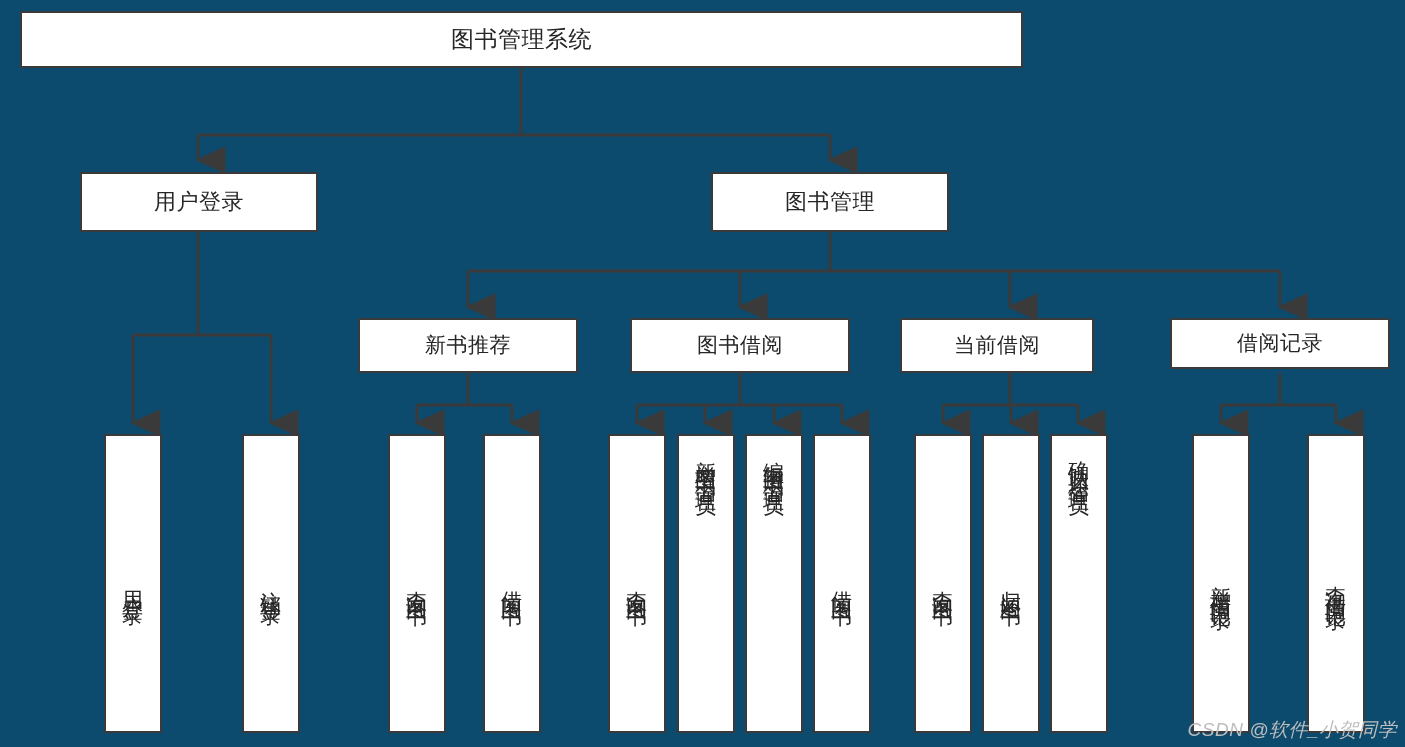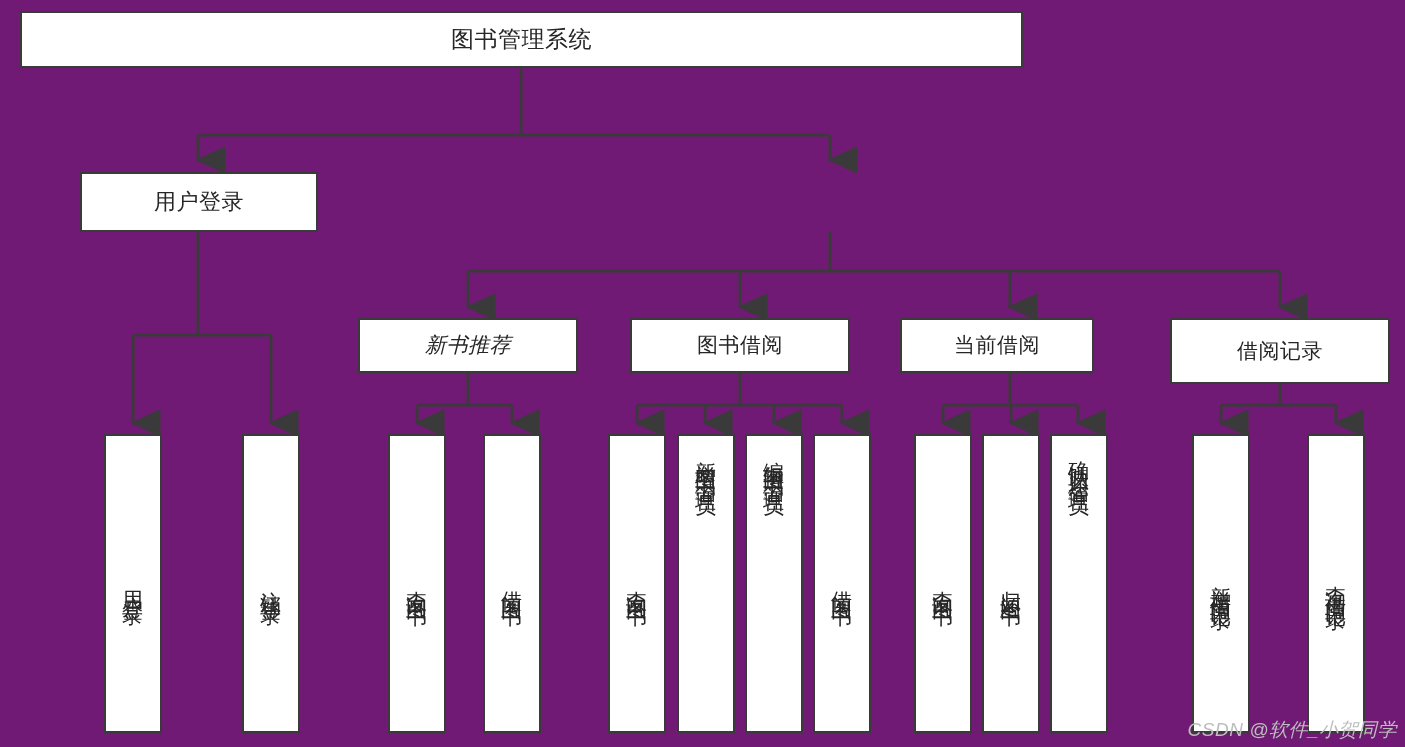--- a/index.html
+++ b/index.html
@@ -15,7 +15,7 @@
     position: relative;
     width: 1405px;
     height: 747px;
-    background: #701a75;
+    background: #0c4a6e;
     overflow: hidden;
   }
   #edges {

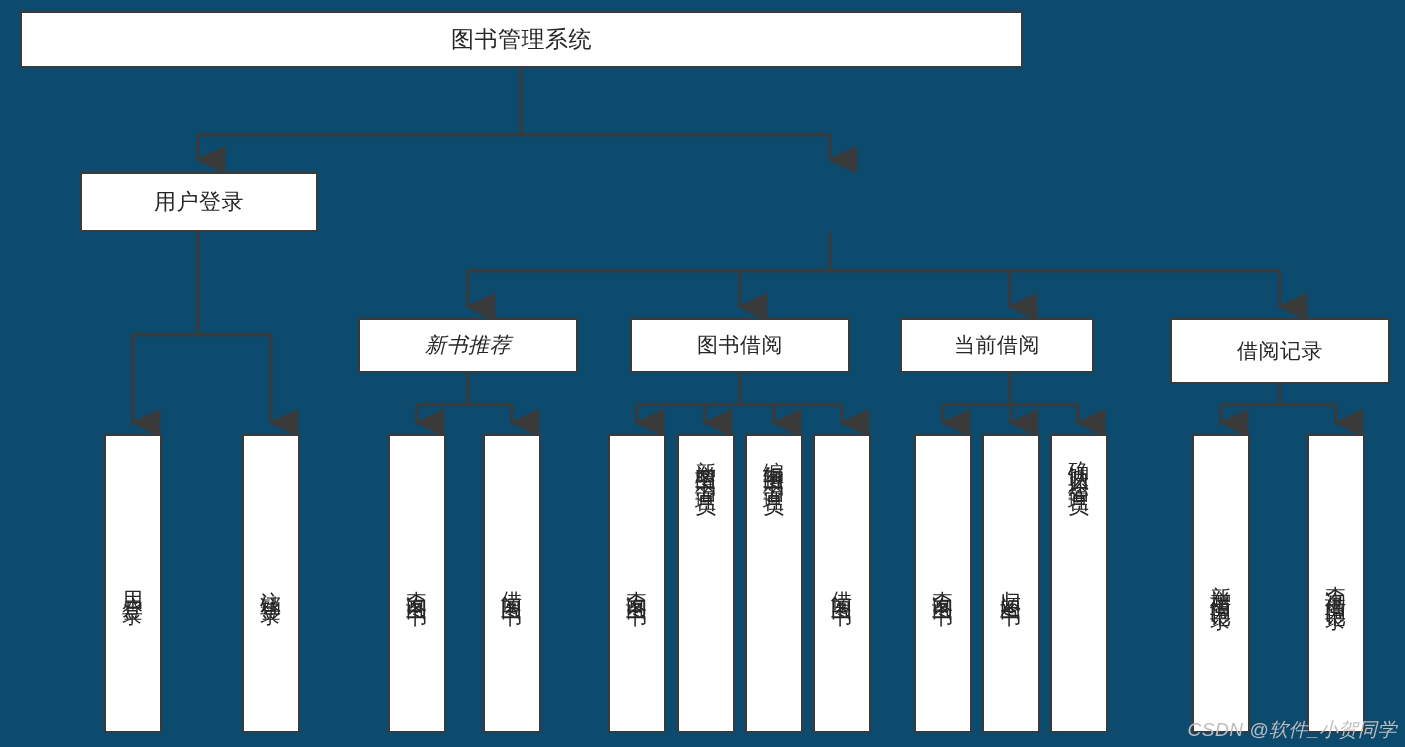--- a/index.html
+++ b/index.html
@@ -139,6 +139,9 @@
   <div class="node node-l2" style="left:80px; top:172px; width:238px; height:60px;">
     <span class="label">用户登录</span>
   </div>
+  <div class="node node-l2" style="left:711px; top:172px; width:238px; height:60px;">
+    <span class="label">图书管理</span>
+  </div>
 
   <div class="node node-l3" style="left:358px; top:318px; width:220px; height:55px;font-style:italic;">
     <span class="label">新书推荐</span>

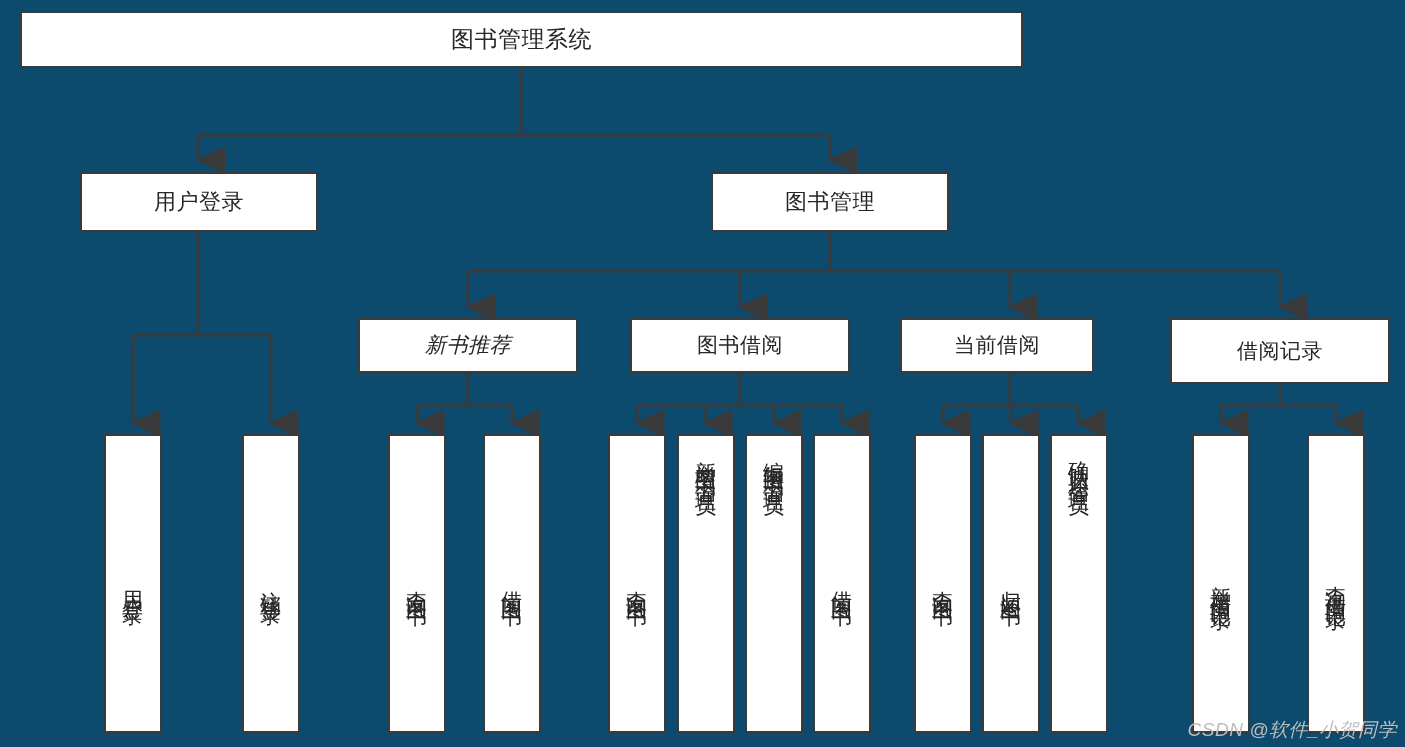--- a/index.html
+++ b/index.html
@@ -143,7 +143,7 @@
     <span class="label">图书管理</span>
   </div>
 
-  <div class="node node-l3" style="left:358px; top:318px; width:220px; height:55px;font-style:italic;">
+  <div class="node node-l3" style="left:358px; top:318px; width:220px; height:55px;">
     <span class="label">新书推荐</span>
   </div>
   <div class="node node-l3" style="left:630px; top:318px; width:220px; height:55px;">

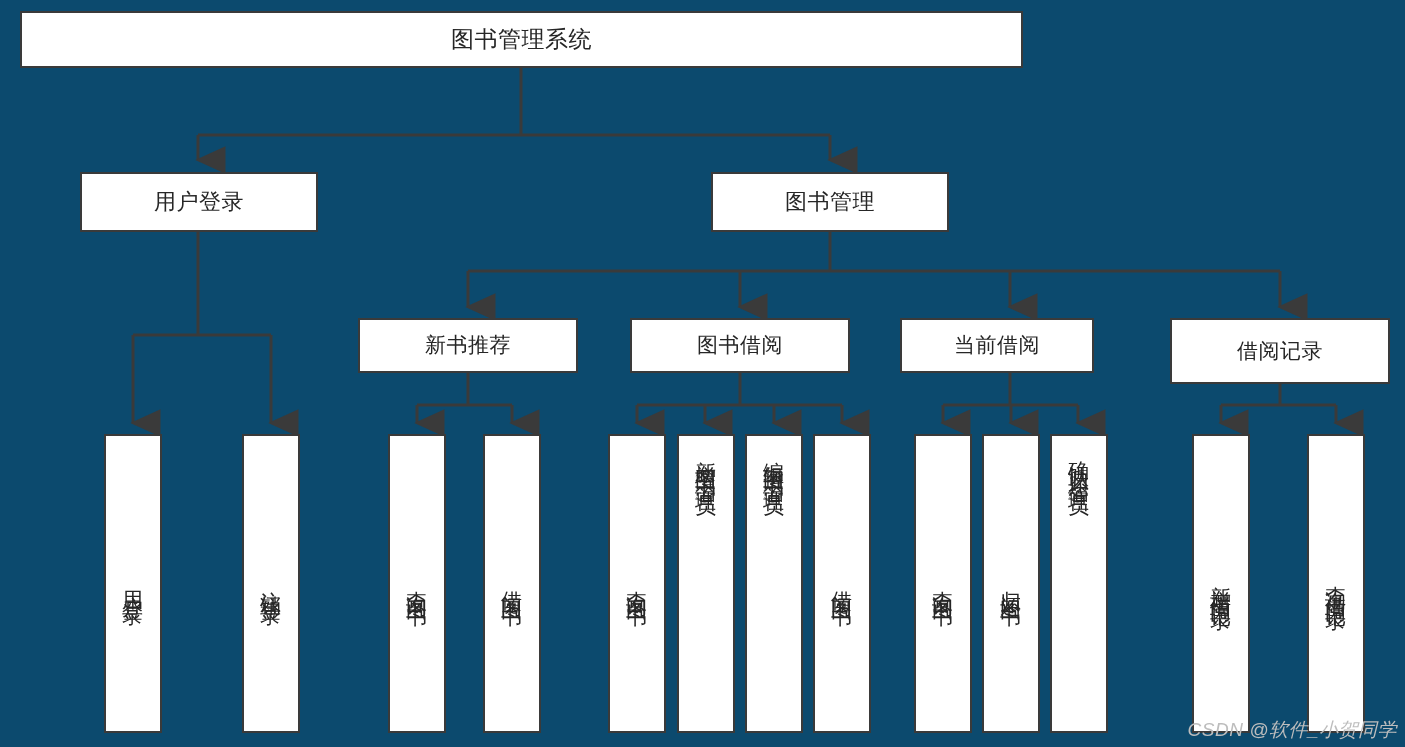--- a/index.html
+++ b/index.html
@@ -152,7 +152,7 @@
   <div class="node node-l3" style="left:900px; top:318px; width:194px; height:55px;">
     <span class="label">当前借阅</span>
   </div>
-  <div class="node node-l3" style="left:1170px; top:318px; width:220px; height:66px;justify-content:center;">
+  <div class="node node-l3" style="left:1170px; top:318px; width:220px; height:51px;justify-content:center;">
     <span class="label">借阅记录</span>
   </div>
 

